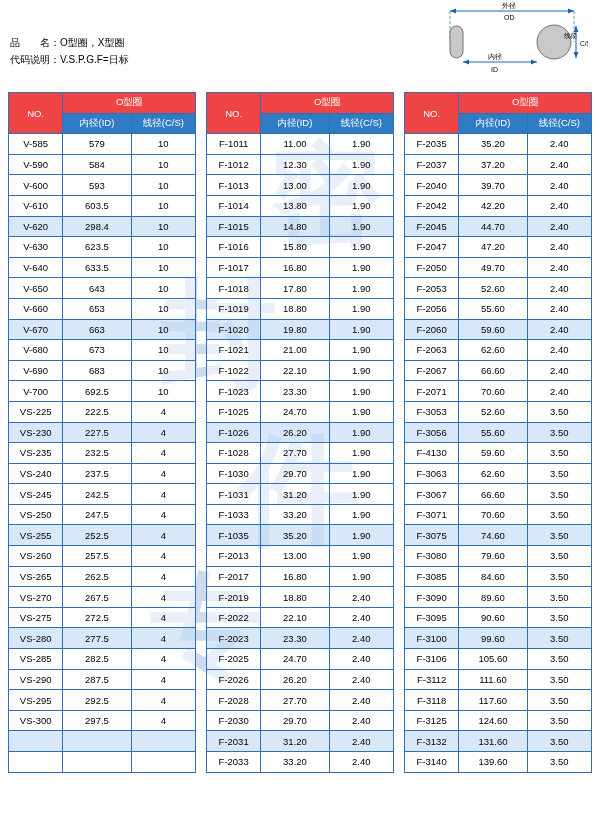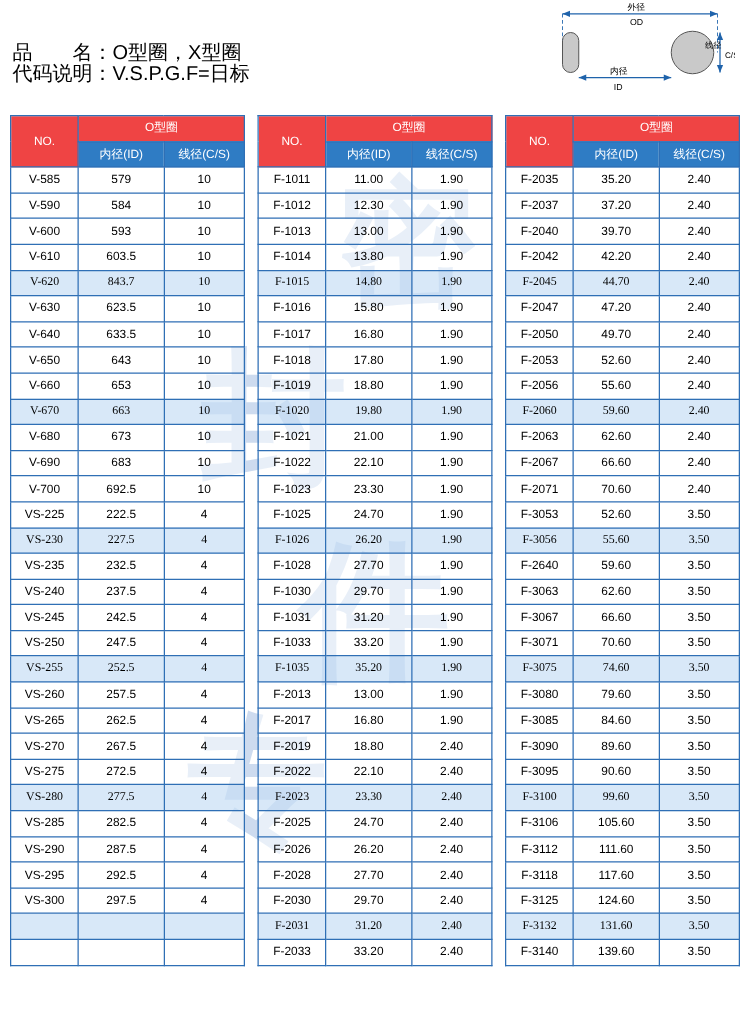--- a/index.html
+++ b/index.html
@@ -27,7 +27,7 @@
     left: 10px;
     top: 34px;
     width: 420px;
-    font-size: 16px;
+    font-size: 10px;
     line-height: 17px;
   }
   .header .row {

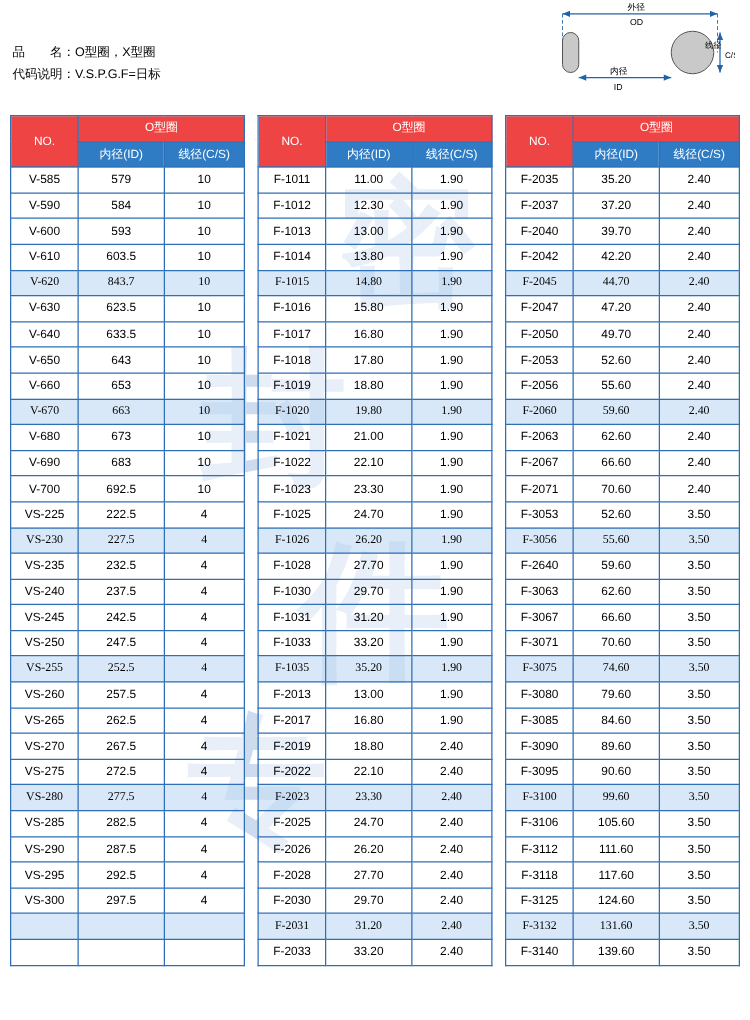--- a/index.html
+++ b/index.html
@@ -112,7 +112,7 @@
   .c-cs { width: 64px; }
 
   tr.r-even td { background: #ffffff; }
-  tr.r-alt td { background: #d8e6f6; font-family: Liberation Serif, serif; }
+  tr.r-alt td { background: #d8e6f6; }
   td.empty { height: 19.6px; }
 
   

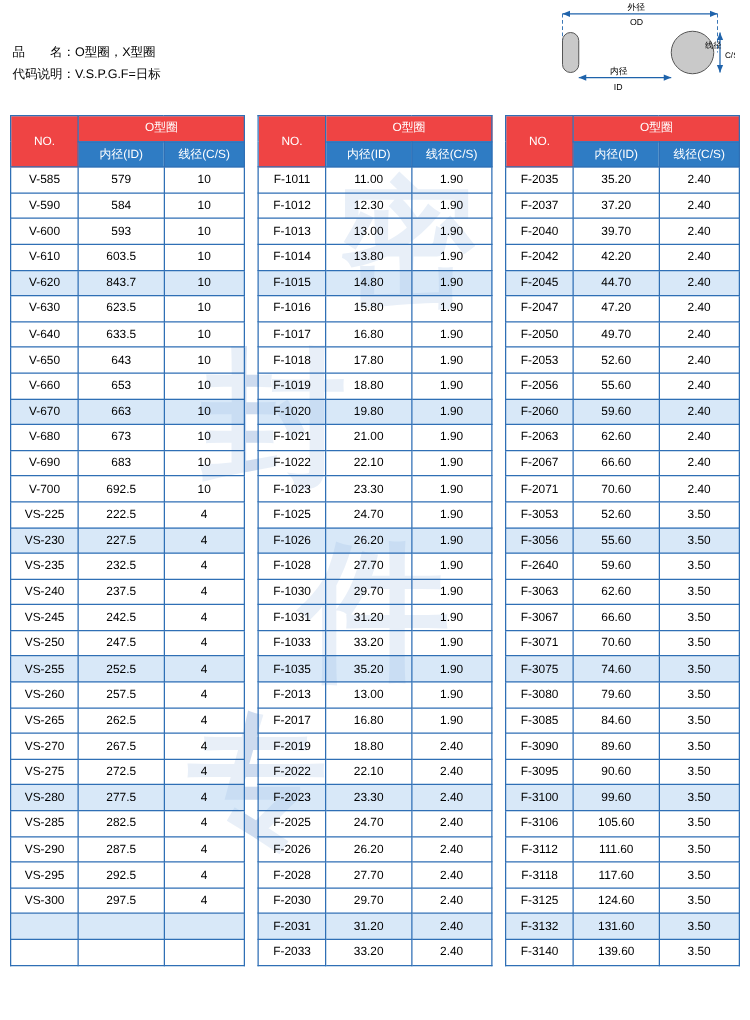--- a/index.html
+++ b/index.html
@@ -210,7 +210,7 @@
           </tr>
           <tr class="r-alt">
             <td>V-620</td>
-            <td>843.7</td>
+            <td>298.4</td>
             <td>10</td>
           </tr>
           <tr class="r-even">

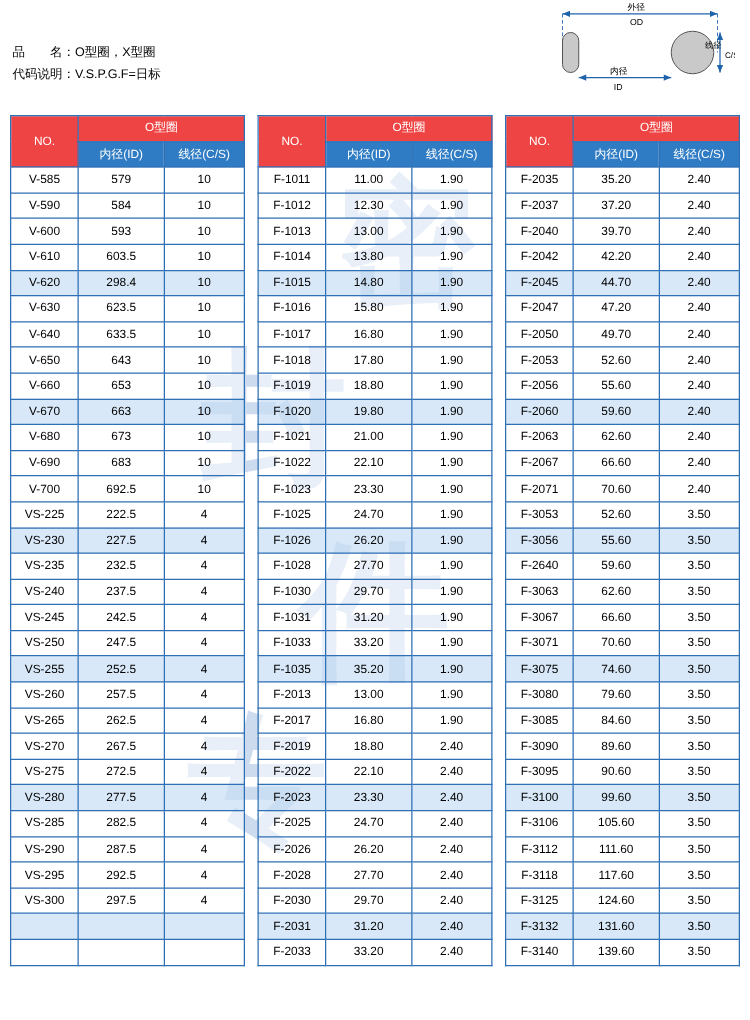--- a/index.html
+++ b/index.html
@@ -614,7 +614,7 @@
             <td>3.50</td>
           </tr>
           <tr class="r-even">
-            <td>F-2640</td>
+            <td>F-4130</td>
             <td>59.60</td>
             <td>3.50</td>
           </tr>

